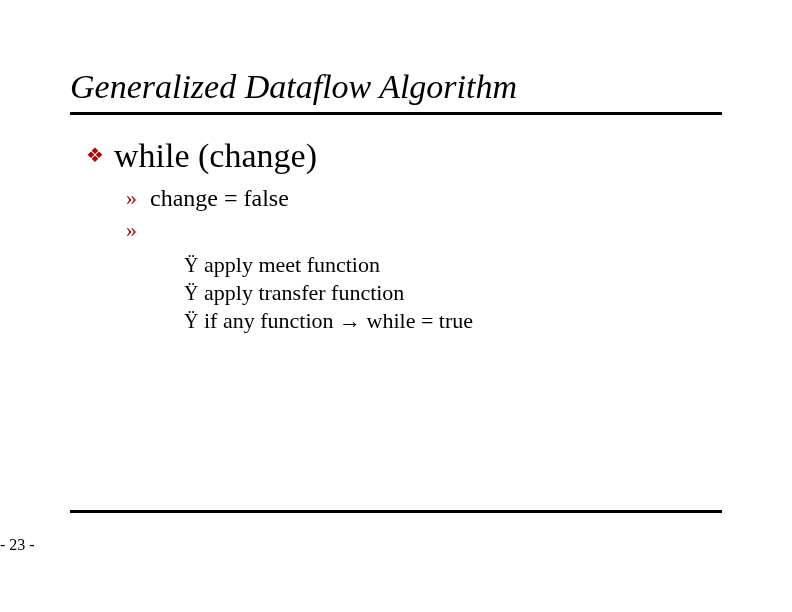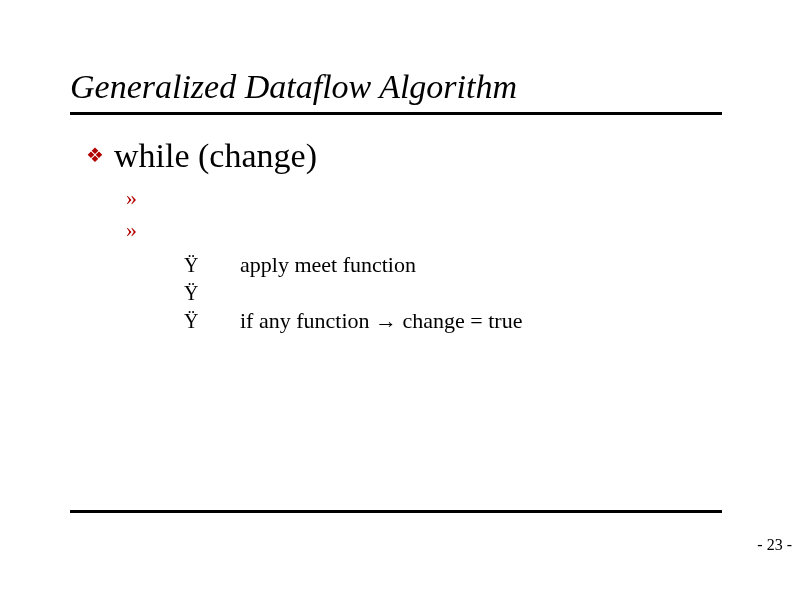--- a/index.html
+++ b/index.html
@@ -138,6 +138,7 @@
     <div class="lvl2-group">
       <div class="lvl2">
         <div class="bullet">»</div>
+        <div class="text">change = false</div>
       </div>
       <div class="lvl2">
         <div class="bullet">»</div>

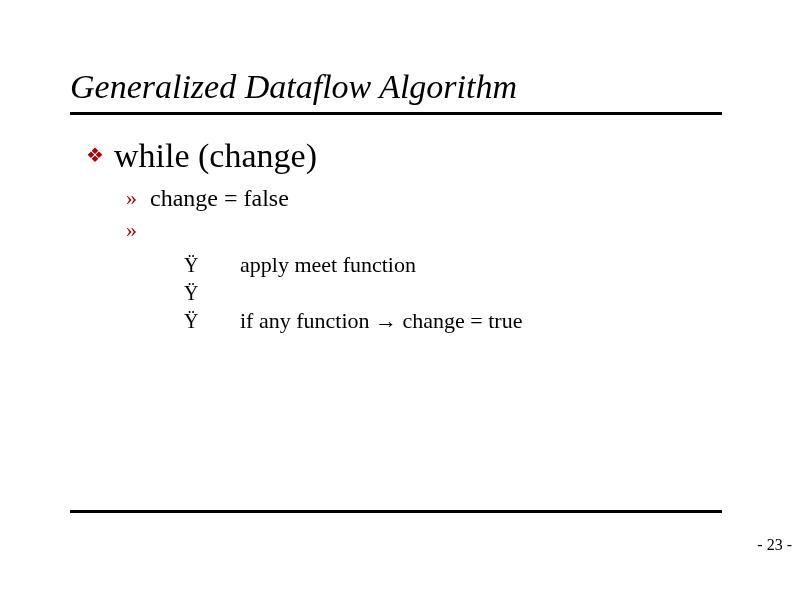--- a/index.html
+++ b/index.html
@@ -96,7 +96,6 @@
     font-size: 22px;
     line-height: 26px;
     white-space: pre;
-    margin-left: 36px;
   }
   .arrow {
     font-family: "Arial", sans-serif;

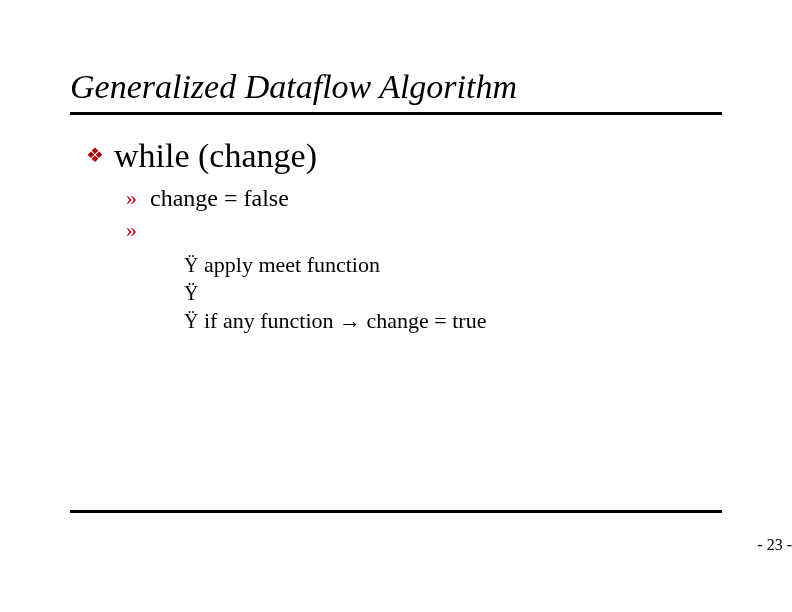--- a/index.html
+++ b/index.html
@@ -150,6 +150,7 @@
         </div>
         <div class="lvl3">
           <div class="bullet">Ÿ</div>
+          <div class="text">apply transfer function</div>
         </div>
         <div class="lvl3">
           <div class="bullet">Ÿ</div>

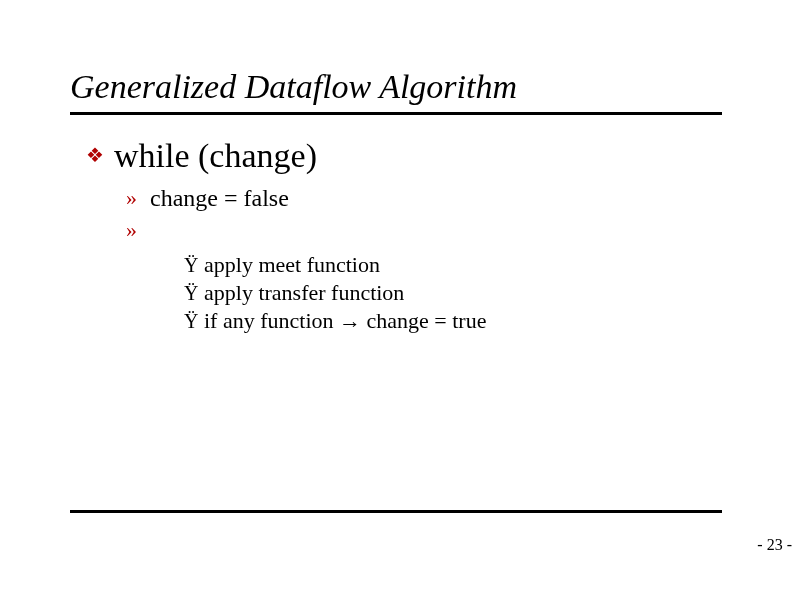--- a/index.html
+++ b/index.html
@@ -154,7 +154,7 @@
         </div>
         <div class="lvl3">
           <div class="bullet">Ÿ</div>
-          <div class="text"><span>if any function </span><span class="arrow">→</span><span> change = true</span></div>
+          <div class="text"><span>if any function </span><span class="arrow">→</span><span> while = true</span></div>
         </div>
       </div>
     </div>

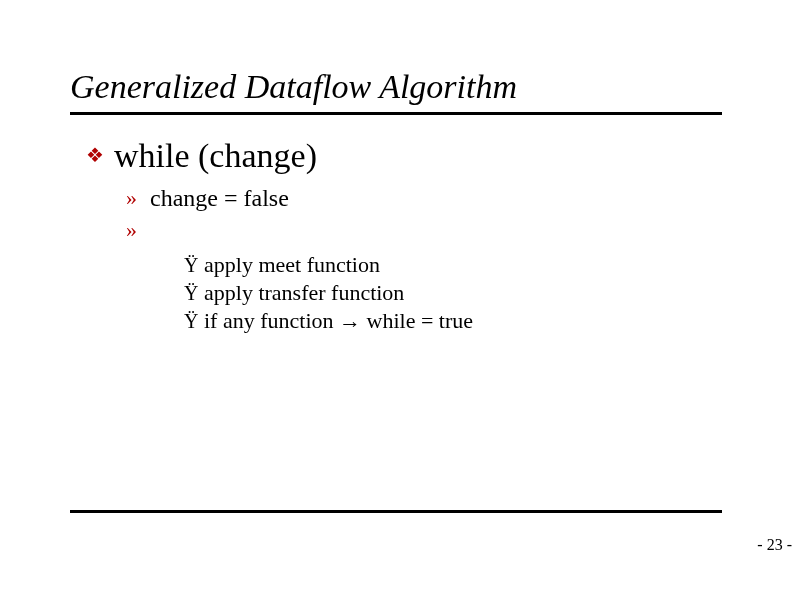--- a/index.html
+++ b/index.html
@@ -112,7 +112,7 @@
     position: absolute;
     width: 100%;
     top: 536px;
-    text-align: right;
+    text-align: left;
     font-size: 16px;
     color: #000;
   }

